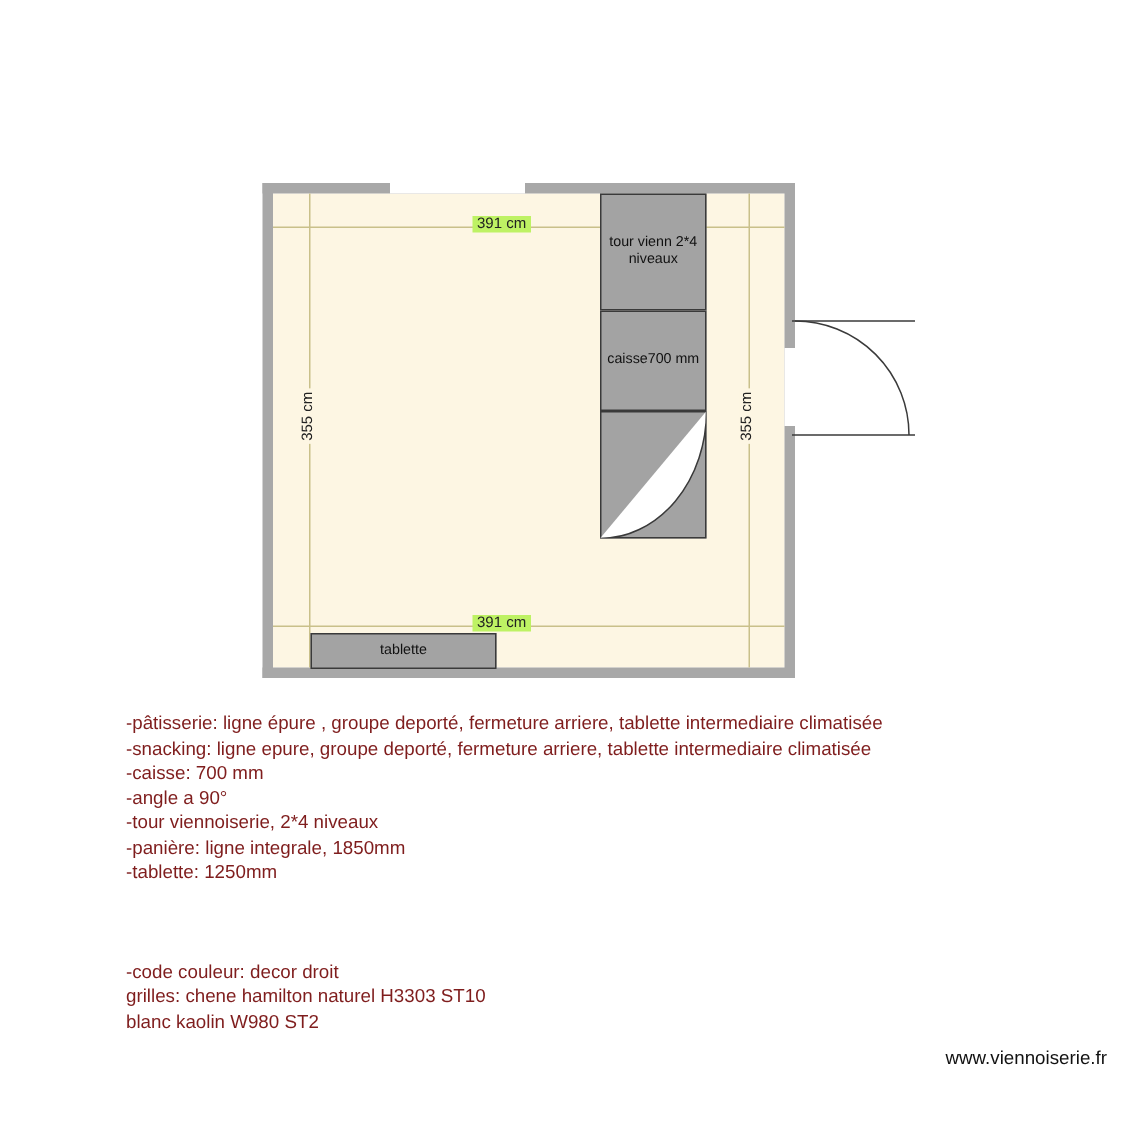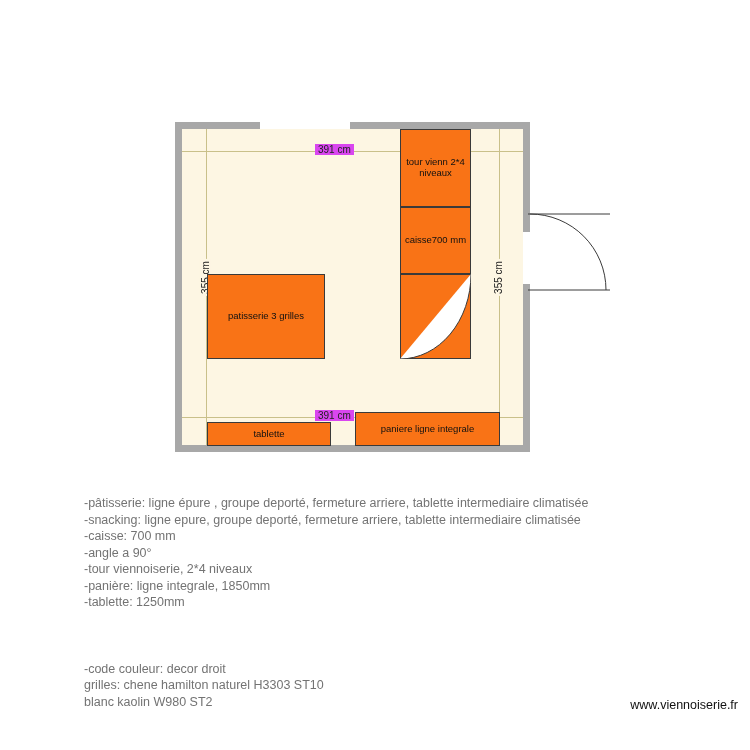--- a/index.html
+++ b/index.html
@@ -65,7 +65,7 @@
     position: absolute;
     font-size: 10px;
     color: #222;
-    background: #d946ef;
+    background: #bef264;
     padding: 0 3px;
     white-space: nowrap;
   }

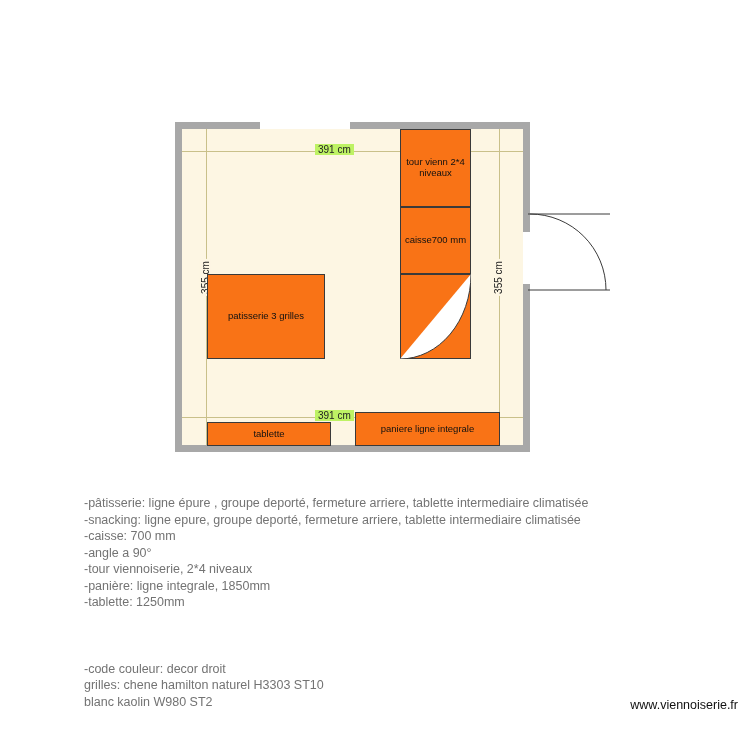--- a/index.html
+++ b/index.html
@@ -87,7 +87,7 @@
   
   .unit {
     position: absolute;
-    background: #f97316;
+    background: #a3a3a3;
     border: 1px solid #3a3a3a;
     box-sizing: border-box;
     font-size: 9.5px;

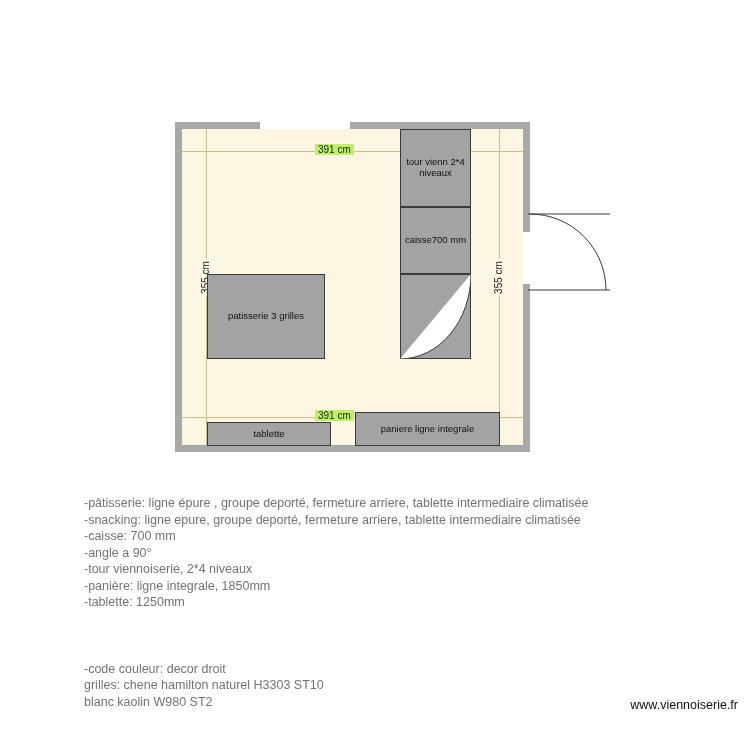--- a/index.html
+++ b/index.html
@@ -177,7 +177,6 @@
   <div class="unit u-tour">tour vienn 2*4 niveaux</div>
   <div class="unit u-caisse">caisse700 mm</div>
   <div class="unit u-angle"></div>
-  <div class="unit u-patiss">patisserie 3 grilles</div>
   <div class="unit u-tablette">tablette</div>
   <div class="unit u-paniere">paniere ligne integrale</div>
 

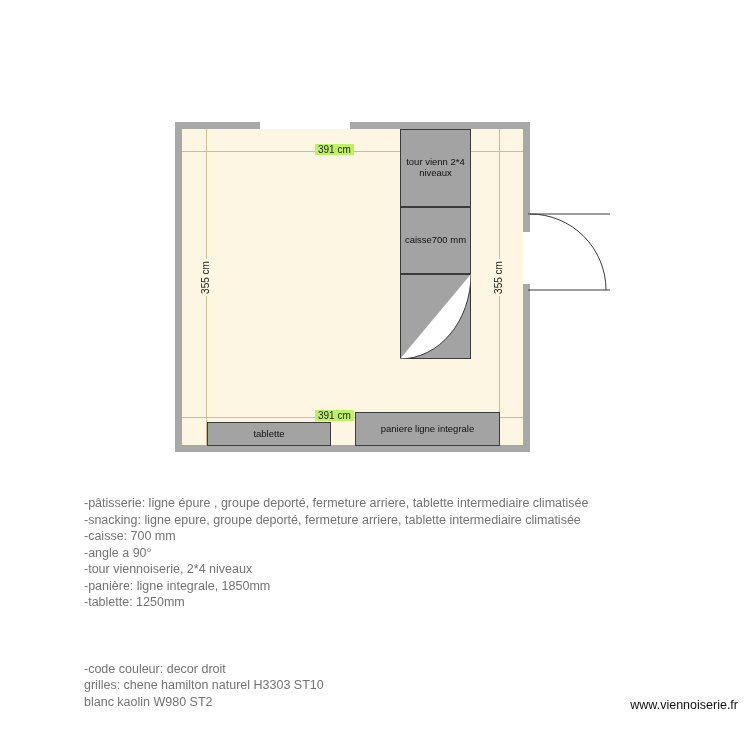--- a/index.html
+++ b/index.html
@@ -178,7 +178,6 @@
   <div class="unit u-caisse">caisse700 mm</div>
   <div class="unit u-angle"></div>
   <div class="unit u-tablette">tablette</div>
-  <div class="unit u-paniere">paniere ligne integrale</div>
 
   <div class="angle-arc">
     <svg width="71" height="85" viewBox="0 0 71 85">

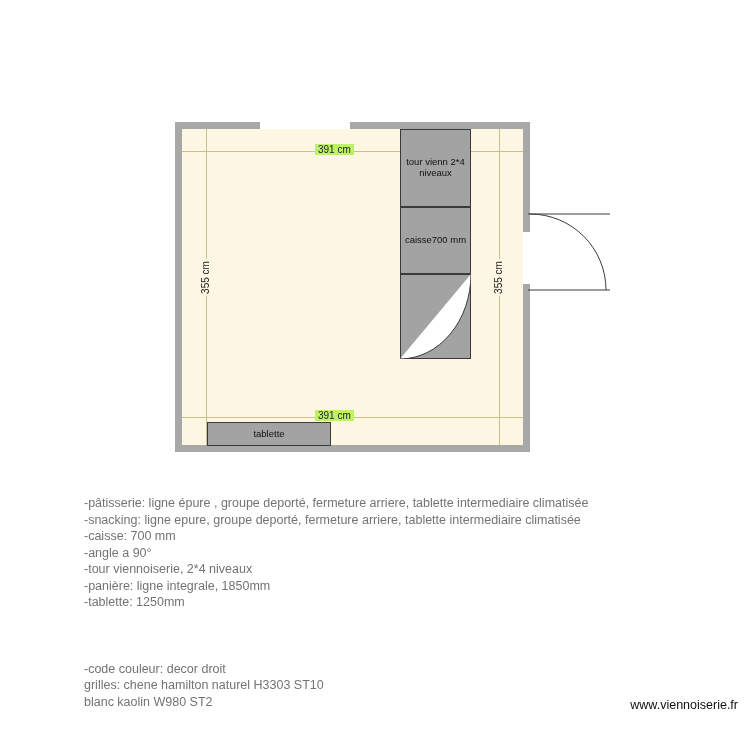--- a/index.html
+++ b/index.html
@@ -130,11 +130,11 @@
   #notes {
     position: absolute;
     left: 84px;
-    top: 462px;
+    top: 441px;
     width: 620px;
     font-size: 12.5px;
     line-height: 1.32;
-    color: #737373;
+    color: #7f1d1d;
     white-space: pre-wrap;
   }
   #notes .block { margin: 0 0 0 0; }

